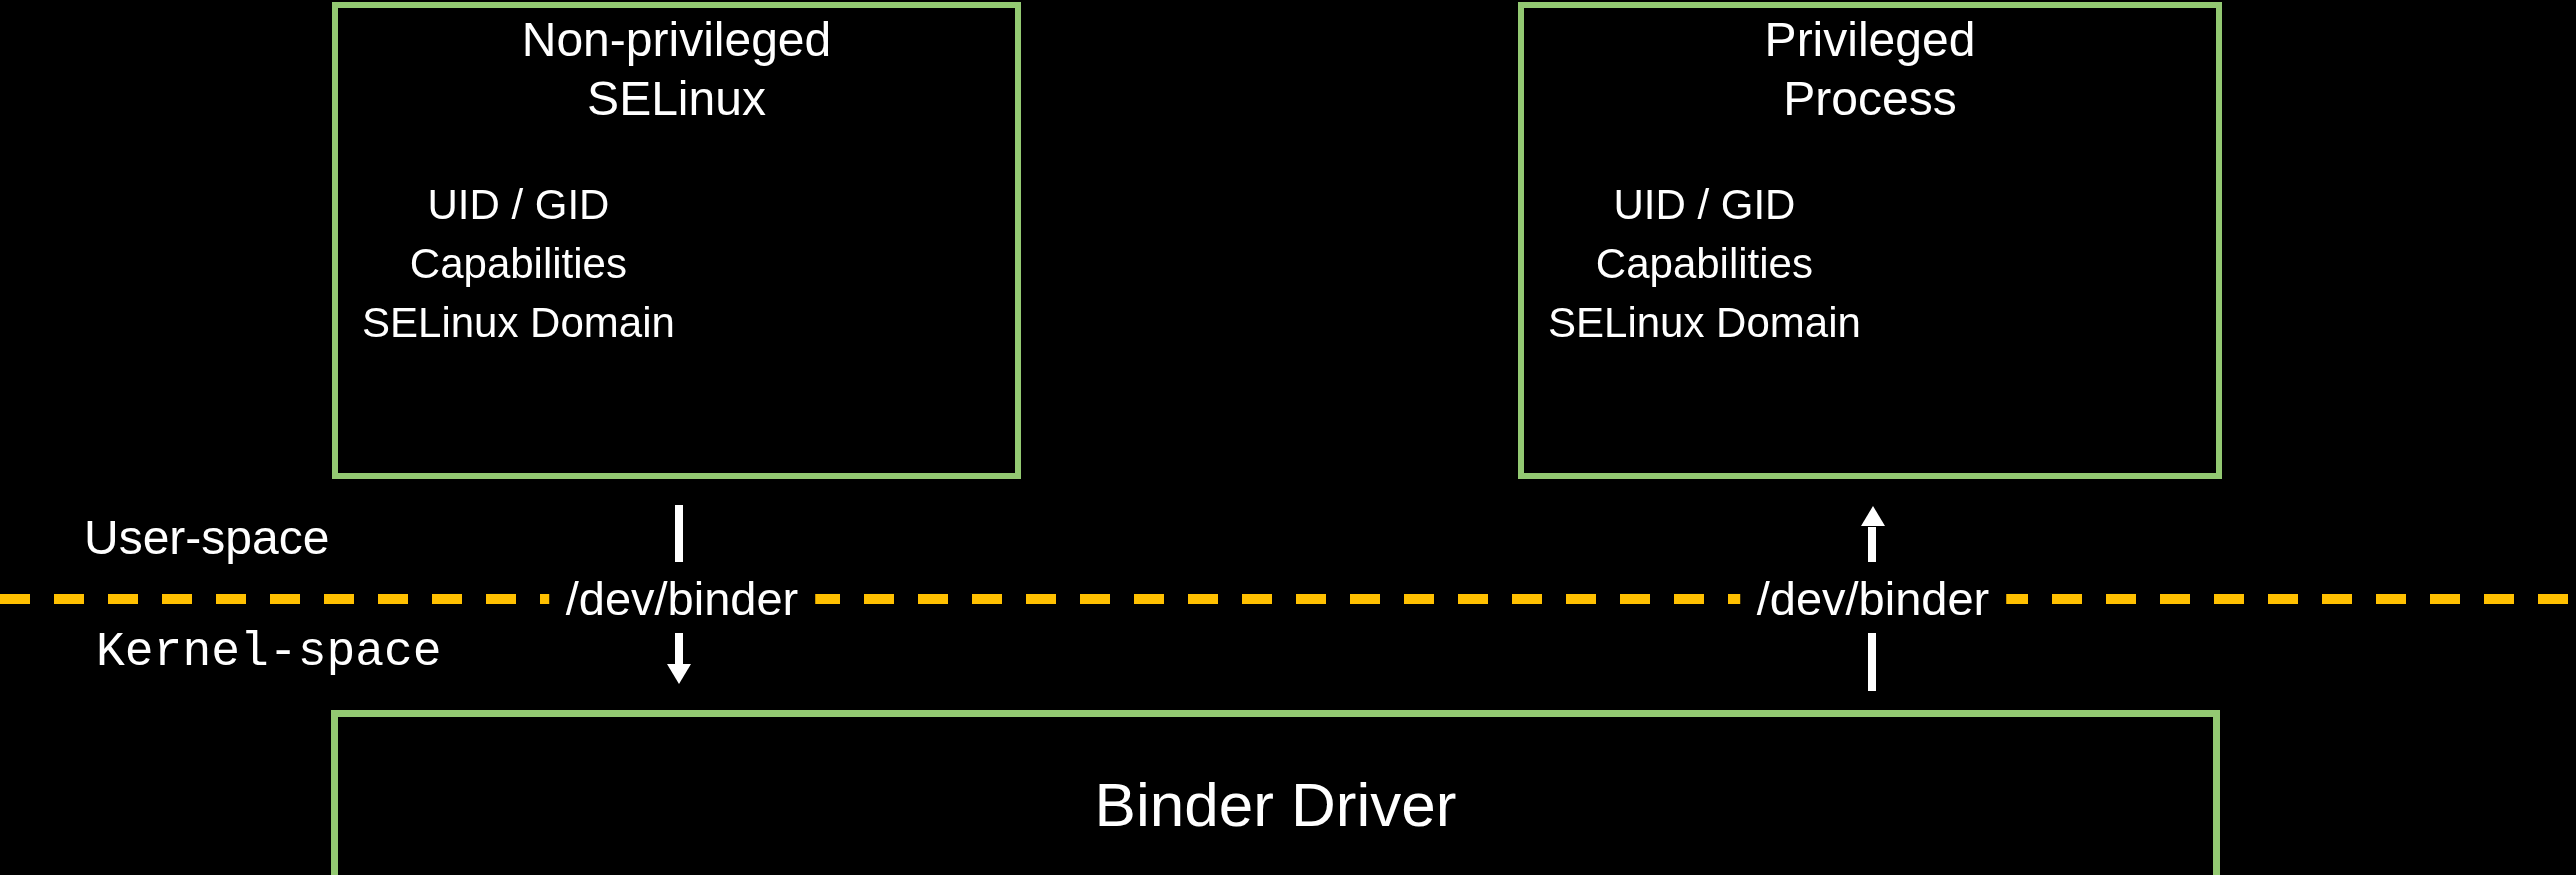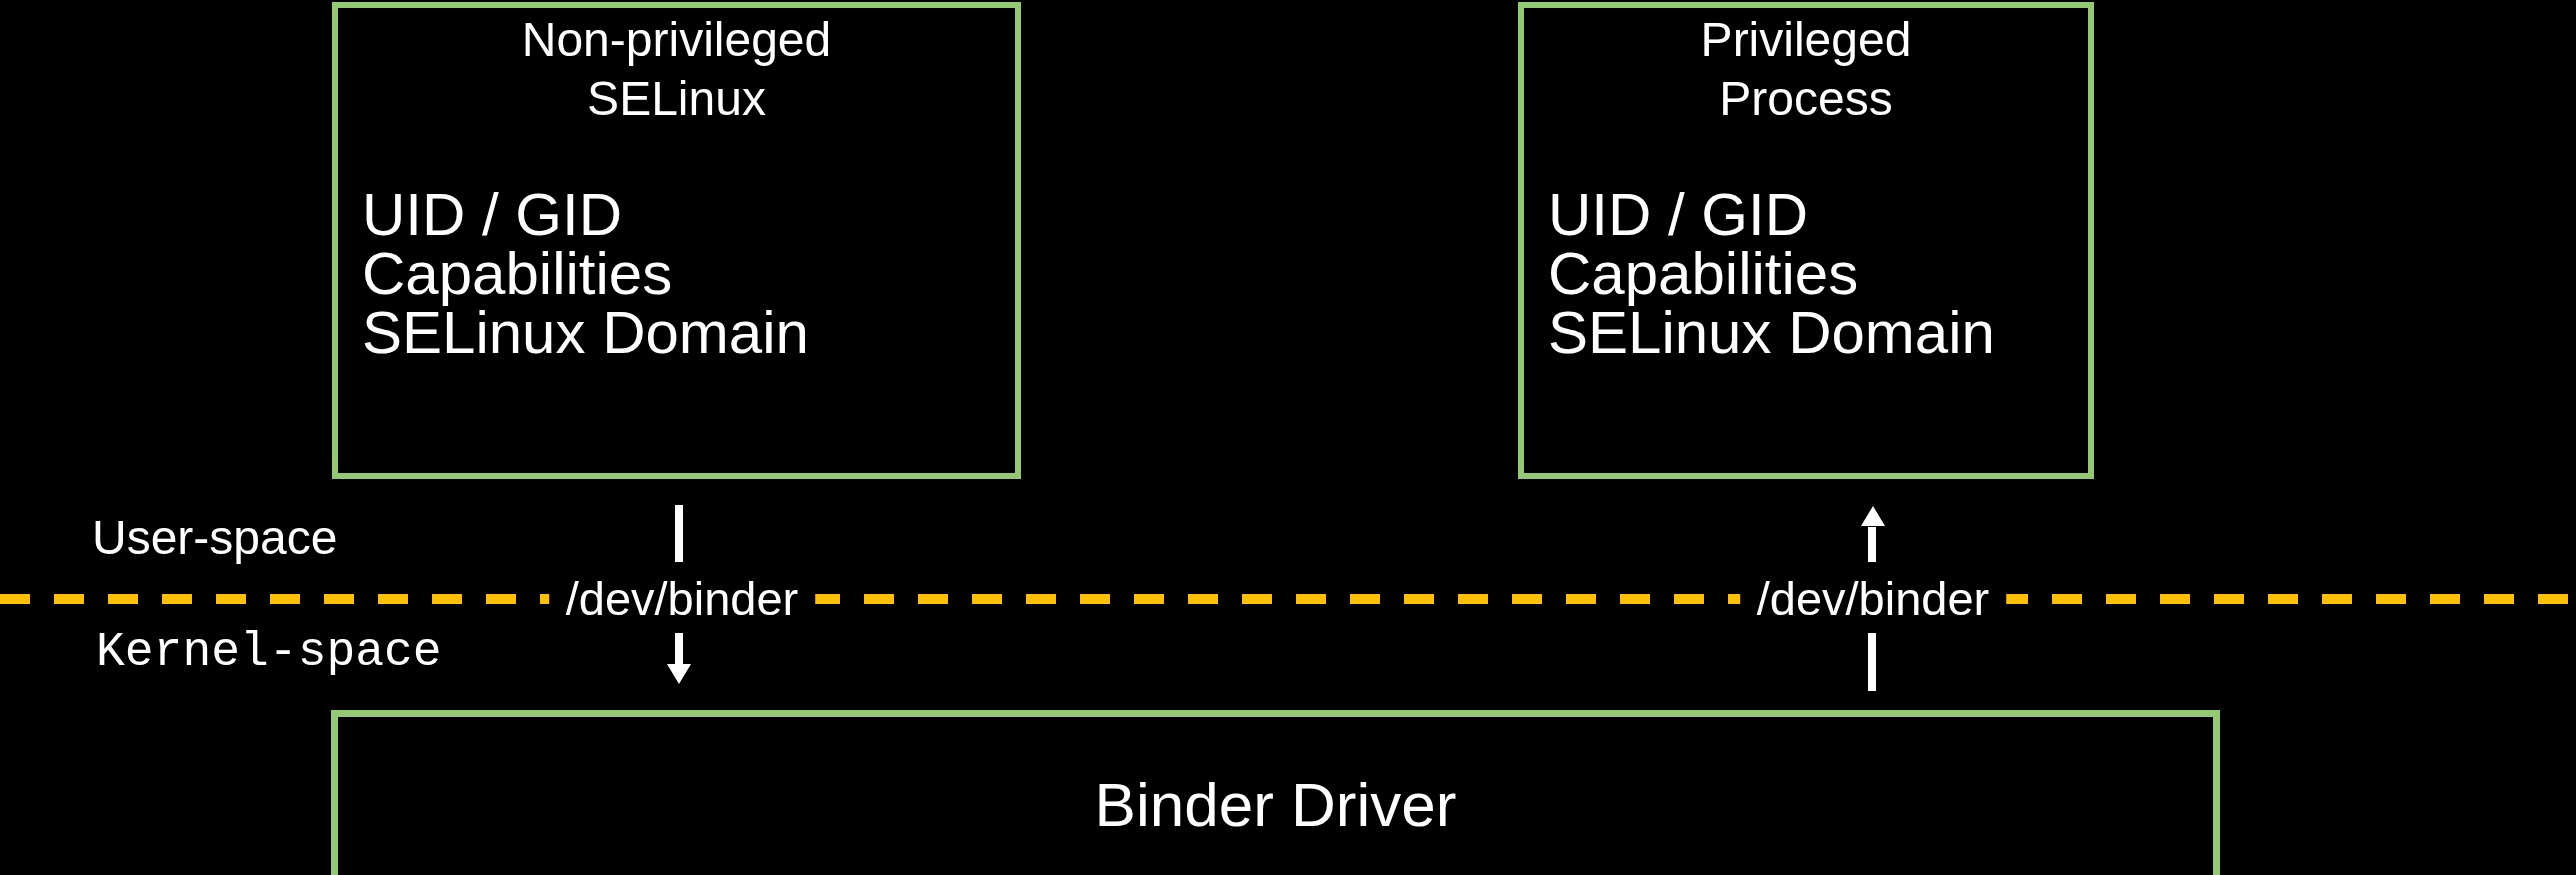--- a/index.html
+++ b/index.html
@@ -26,7 +26,7 @@
     background: var(--background);
   }
   #box-nonpriv { left: 332px; width: 689px; }
-  #box-priv   { left: 1518px; width: 576px; }
+  #box-priv   { left: 1518px; width: 704px; }
   .box-title {
     margin-top: 1.5px;
     text-align: center;

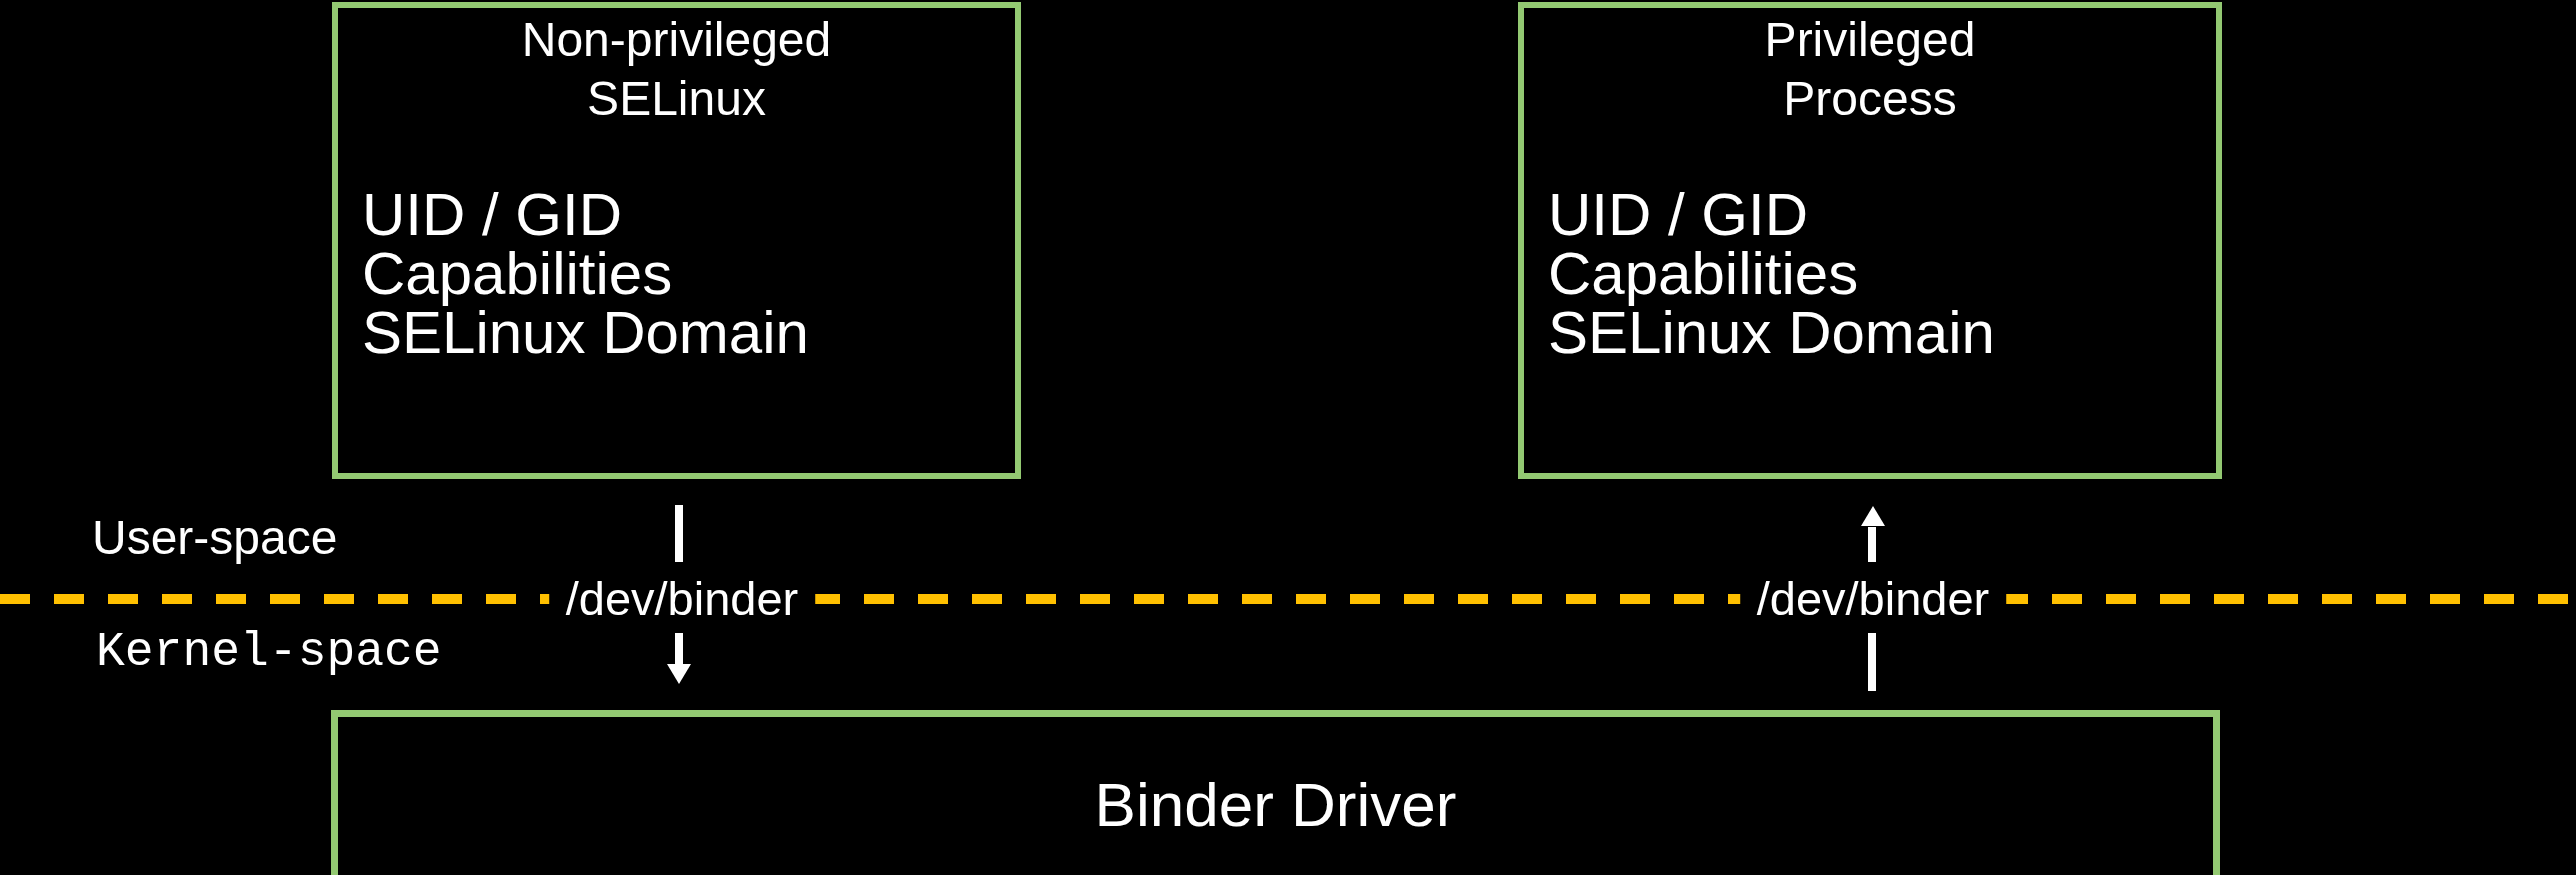--- a/index.html
+++ b/index.html
@@ -37,10 +37,10 @@
   .box-items {
     position: absolute;
     left: 24px;
-    top: 177px;
-    font-size: 60px;
+    top: 167px;
+    font-size: 42px;
     line-height: 59px;
-    text-align: left;
+    text-align: center;
   }
   #binder-box {
     position: absolute;

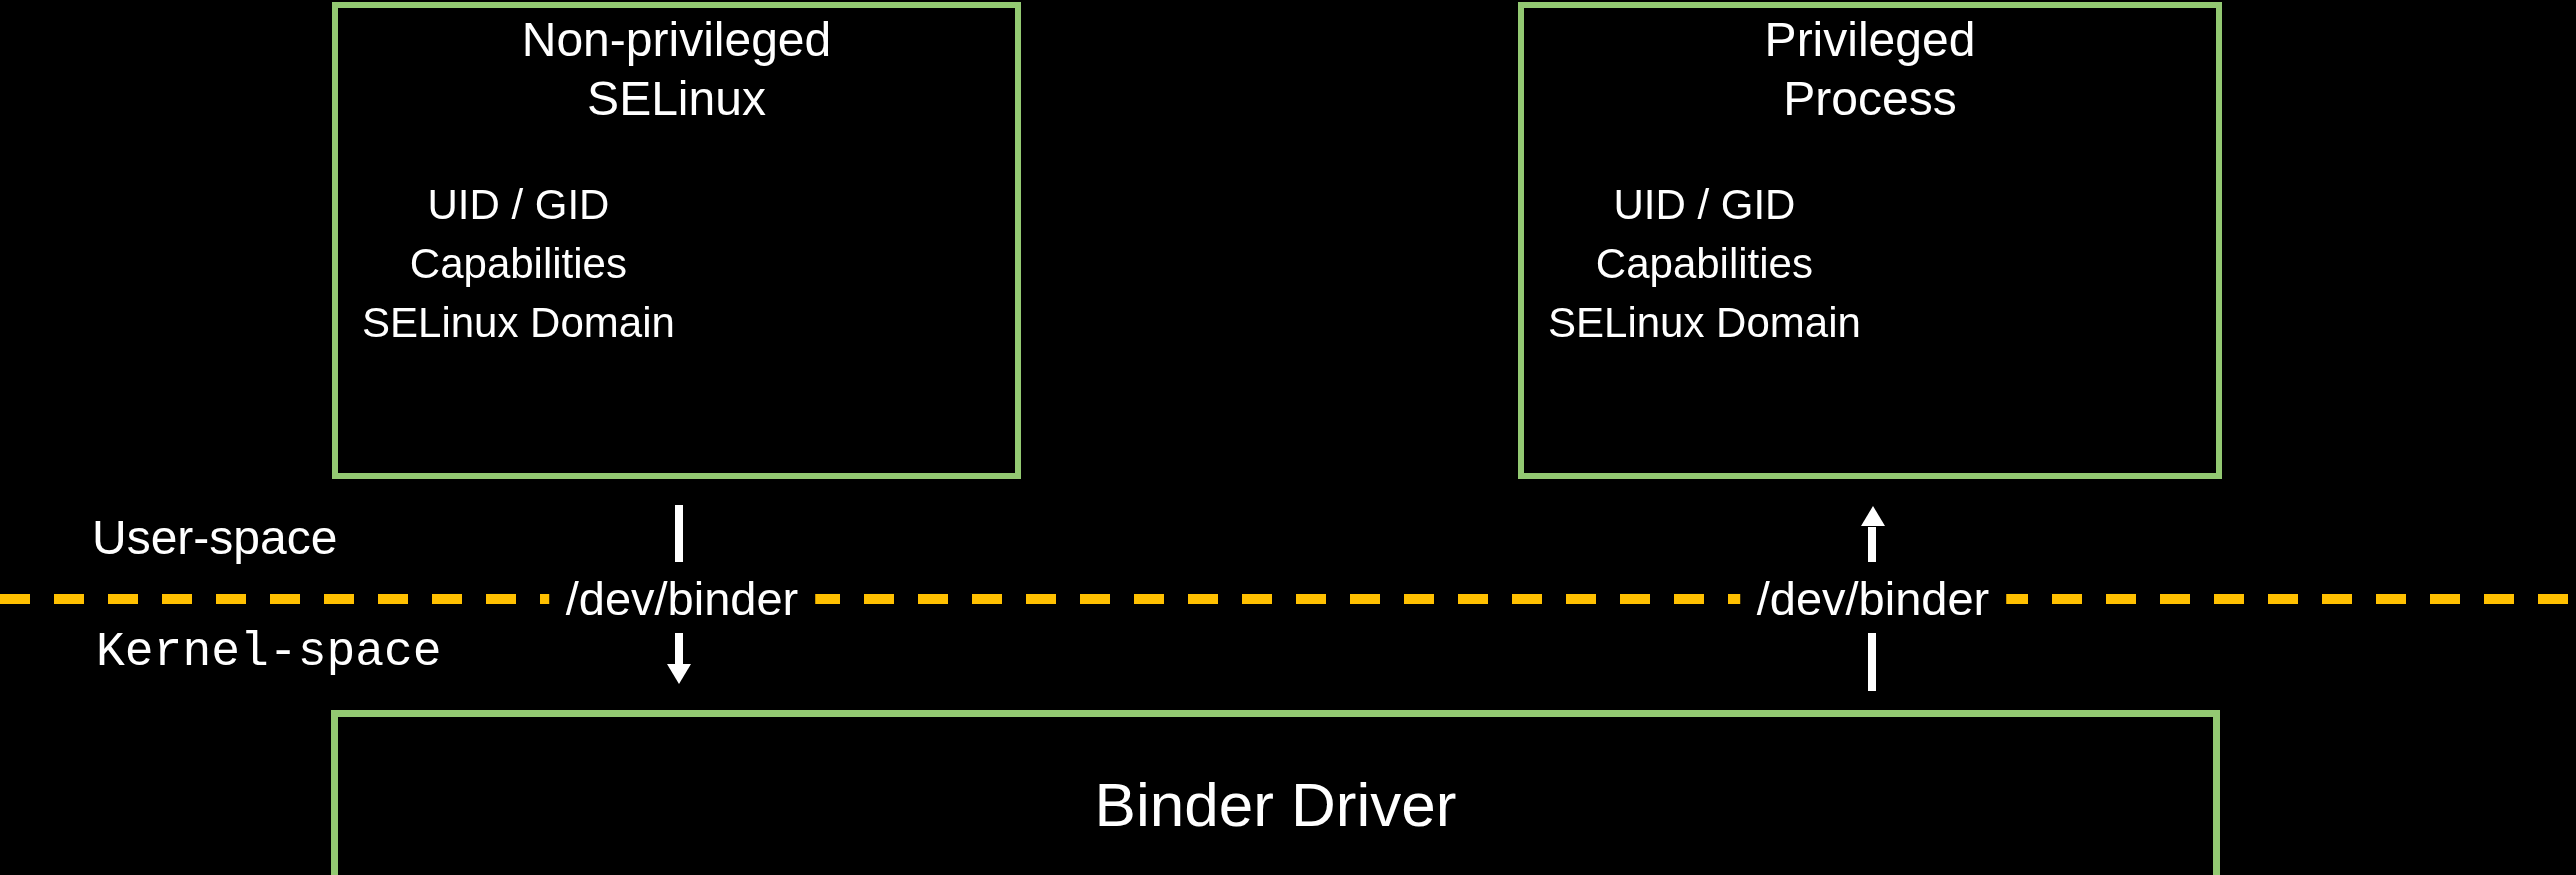--- a/index.html
+++ b/index.html
@@ -64,7 +64,7 @@
     font-size: 48px;
     line-height: 57px;
   }
-  #label-user-space   { left: 92px; top: 509px; }
+  #label-user-space   { left: 84px; top: 509px; }
   #label-kernel-space { left: 96px; top: 624px; font-family: Liberation Mono, monospace; }
   .devbinder {
     position: absolute;

